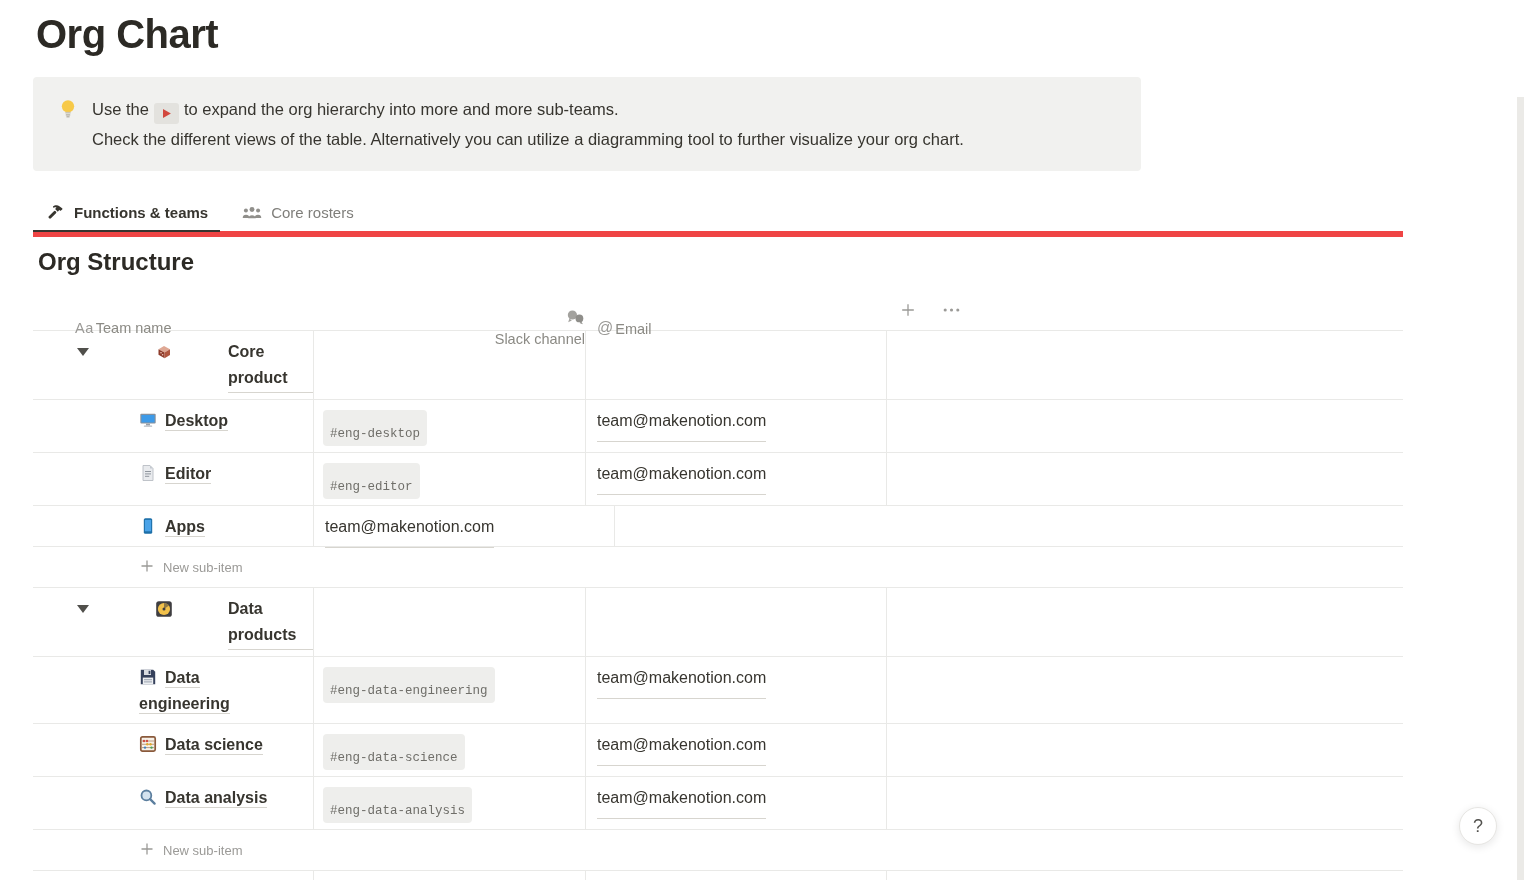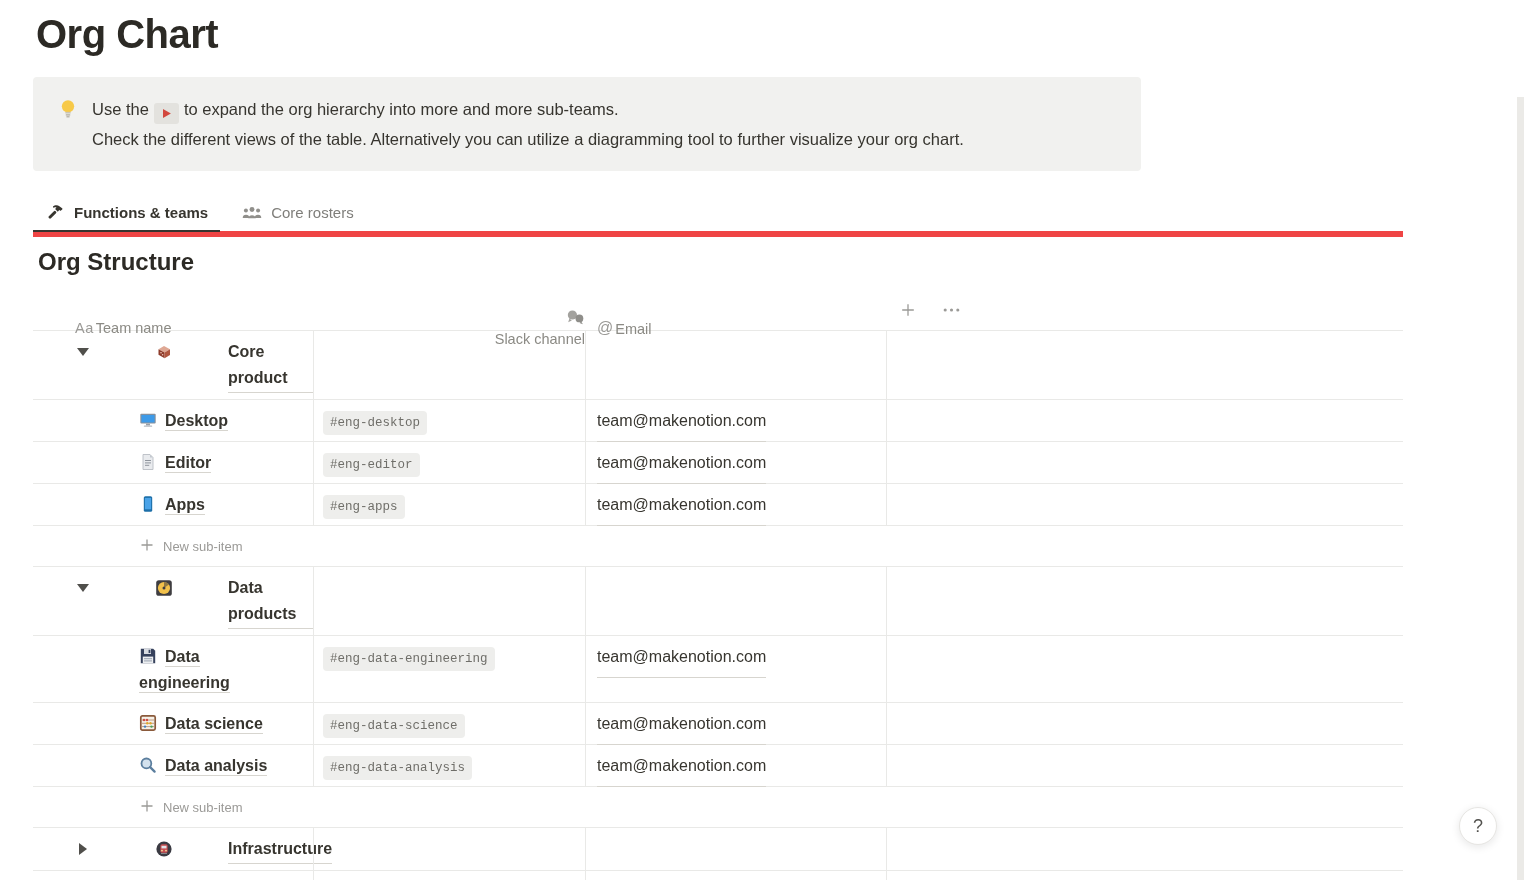--- a/index.html
+++ b/index.html
@@ -81,7 +81,7 @@
   .nameblk { padding-left:106px; max-width:272px; }
   .nameblk .inner { max-width:152px; }
   .chip {
-    display:inline-block; margin-top:2px; padding:4px 7px 3px; background:#eeeeec; border-radius:4px;
+    display:inline-block; margin-top:2px; padding:16px 7px 3px; background:#eeeeec; border-radius:4px;
     font-family:"Liberation Mono", monospace; font-size:12.5px; line-height:17px; color:#6f6e69;
     white-space:nowrap; cursor:pointer;
   }

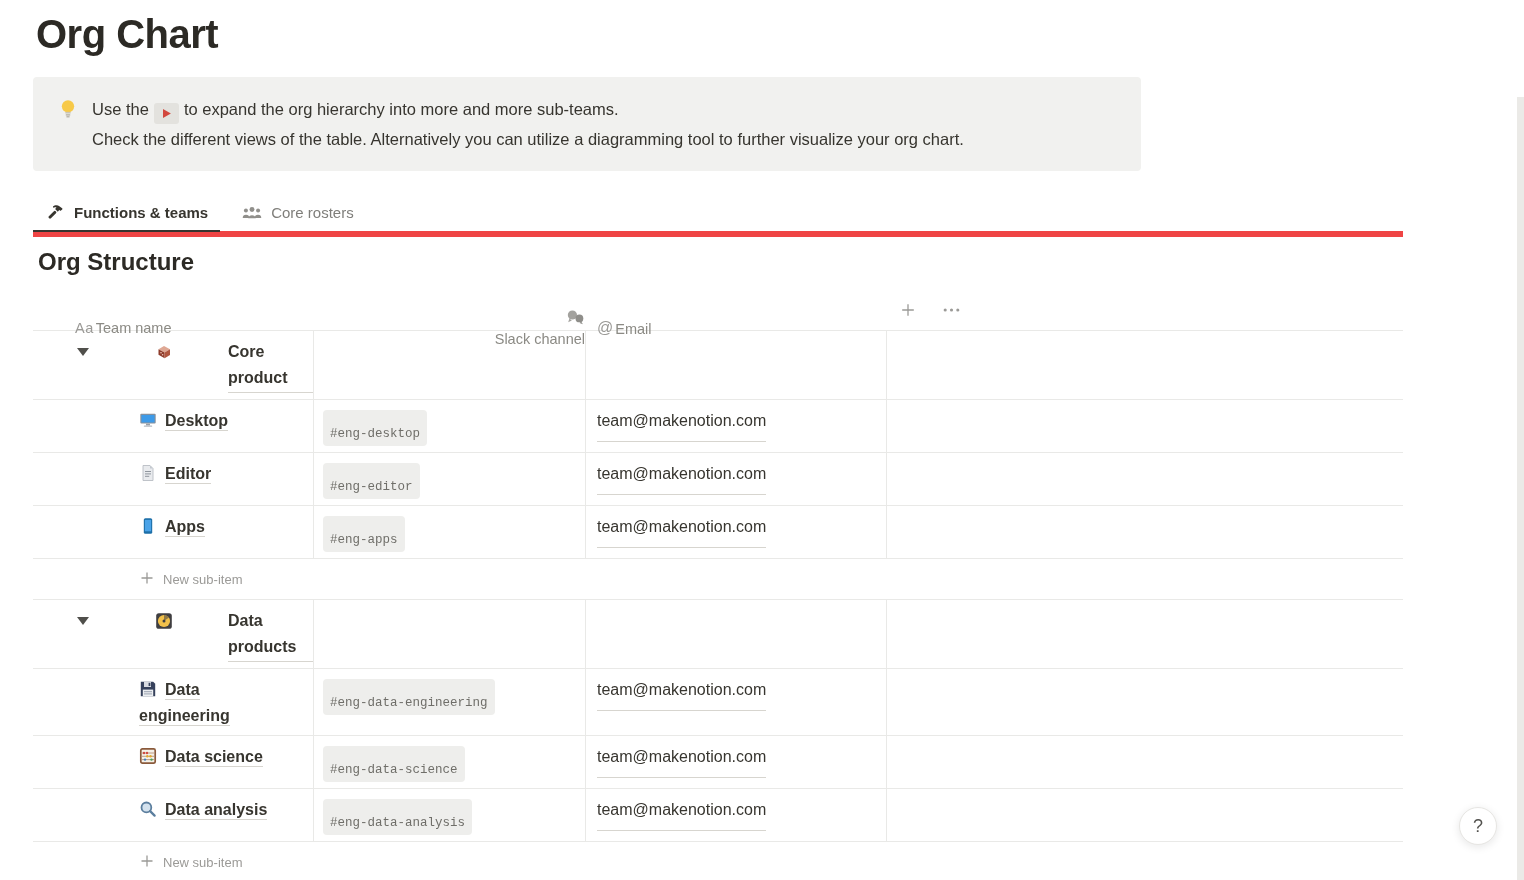--- a/index.html
+++ b/index.html
@@ -248,7 +248,6 @@
                 </svg></span><span class="tname">Apps</span></div>
           </div>
         </div>
-        <div class="td td2"><span class="chip">#eng-apps</span></div>
         <div class="td td3"><span class="email">team@makenotion.com</span></div>
         <div class="td td4"></div>
       </div>

